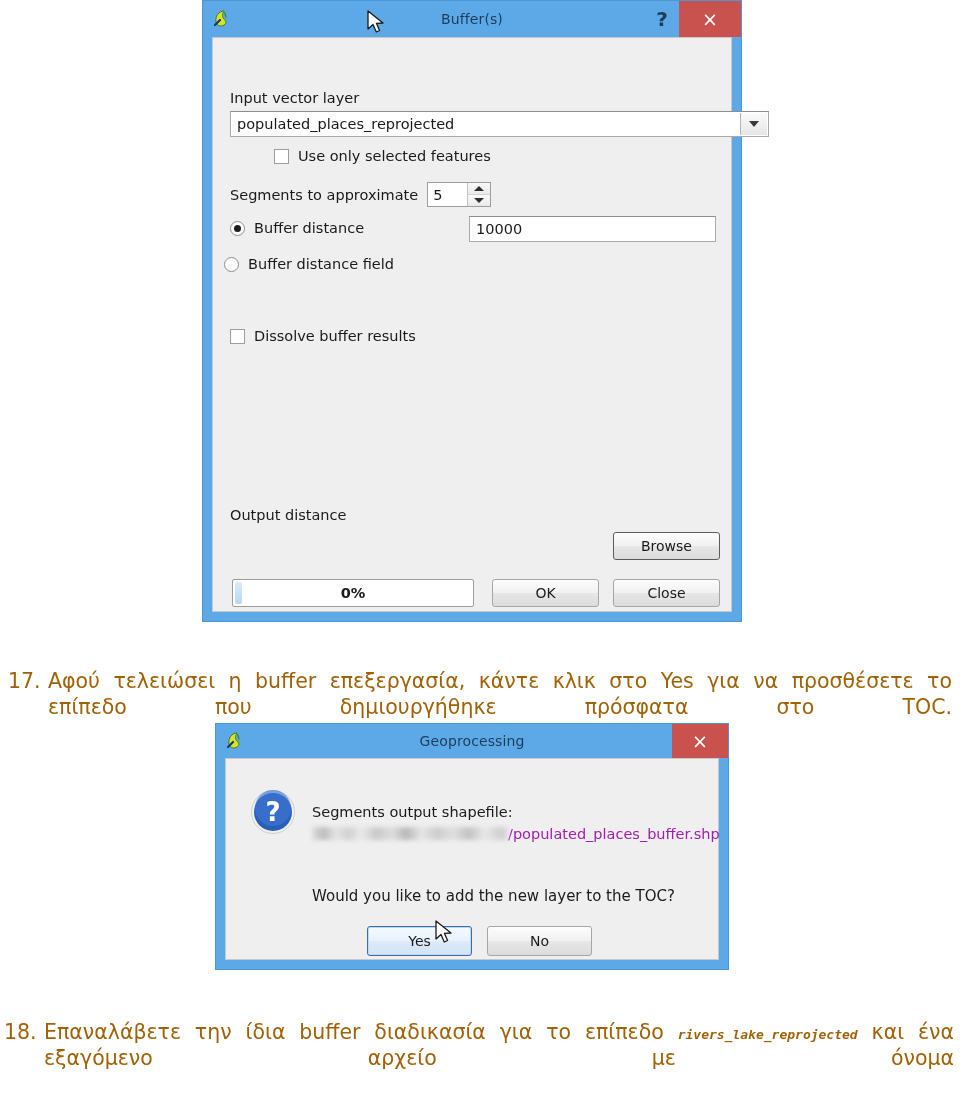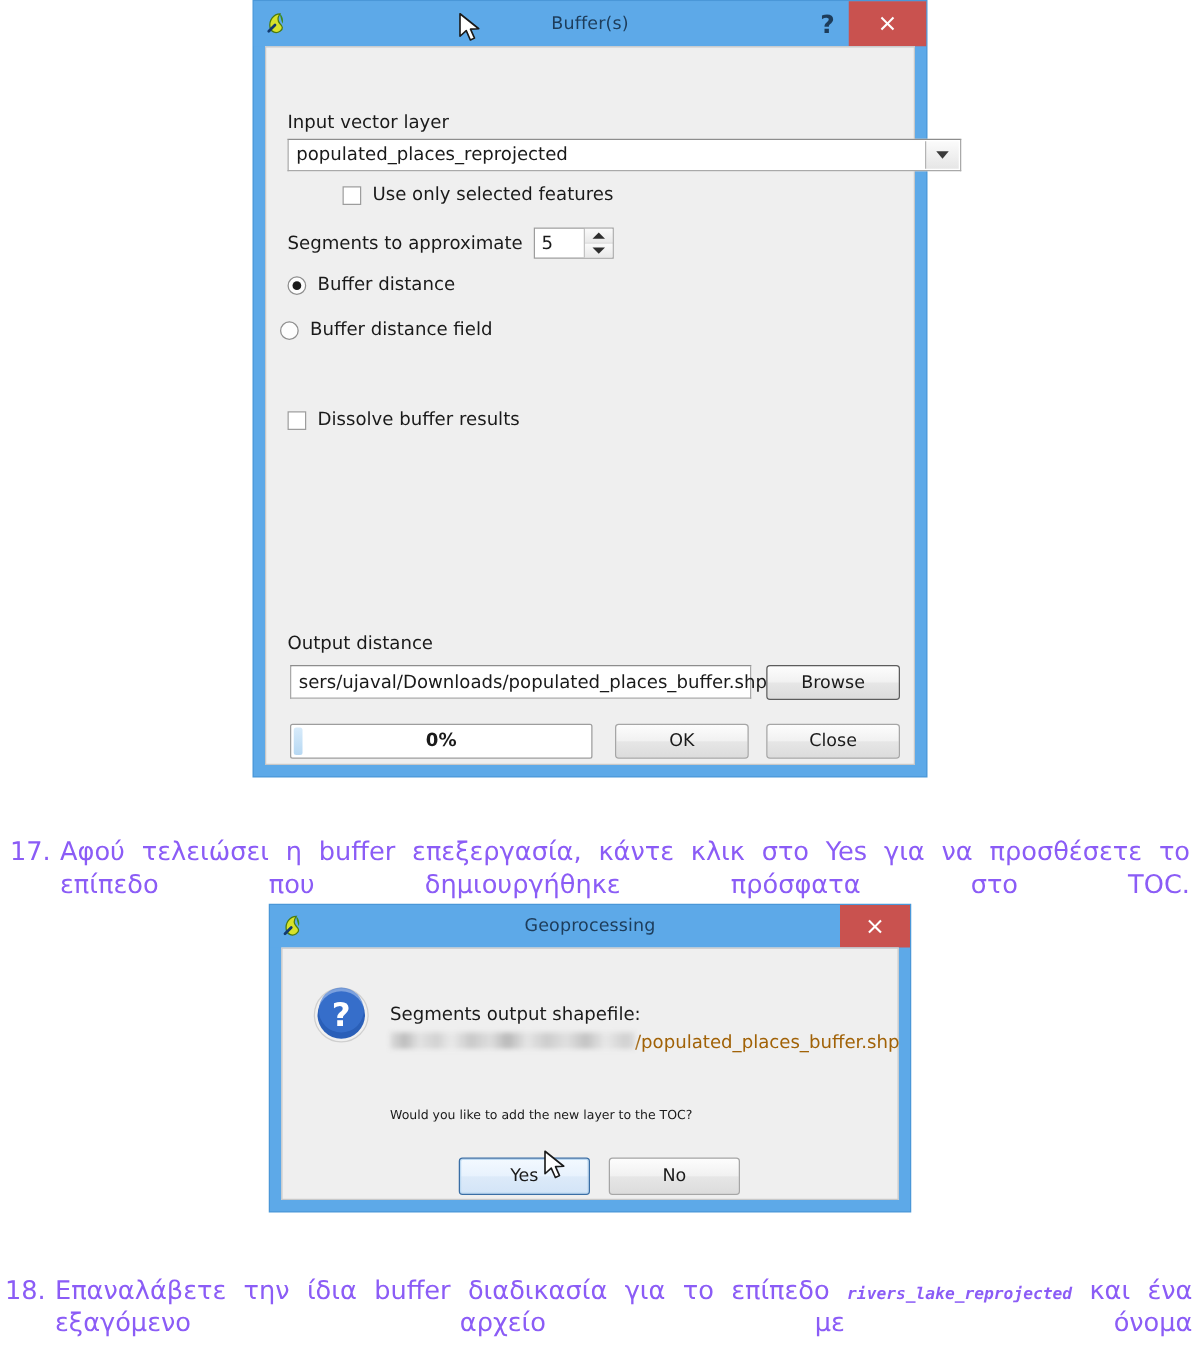--- a/index.html
+++ b/index.html
@@ -343,6 +343,9 @@
       <span class="radio checked"></span>
       <span class="lbl">Buffer distance</span>
     </div>
+    <div class="field" style="position:absolute; left:256px; top:178px; width:247px; height:26px;">
+      <span>10000</span>
+    </div>
 
     <div class="row" style="position:absolute; left:11px; top:218px;">
       <span class="radio"></span>

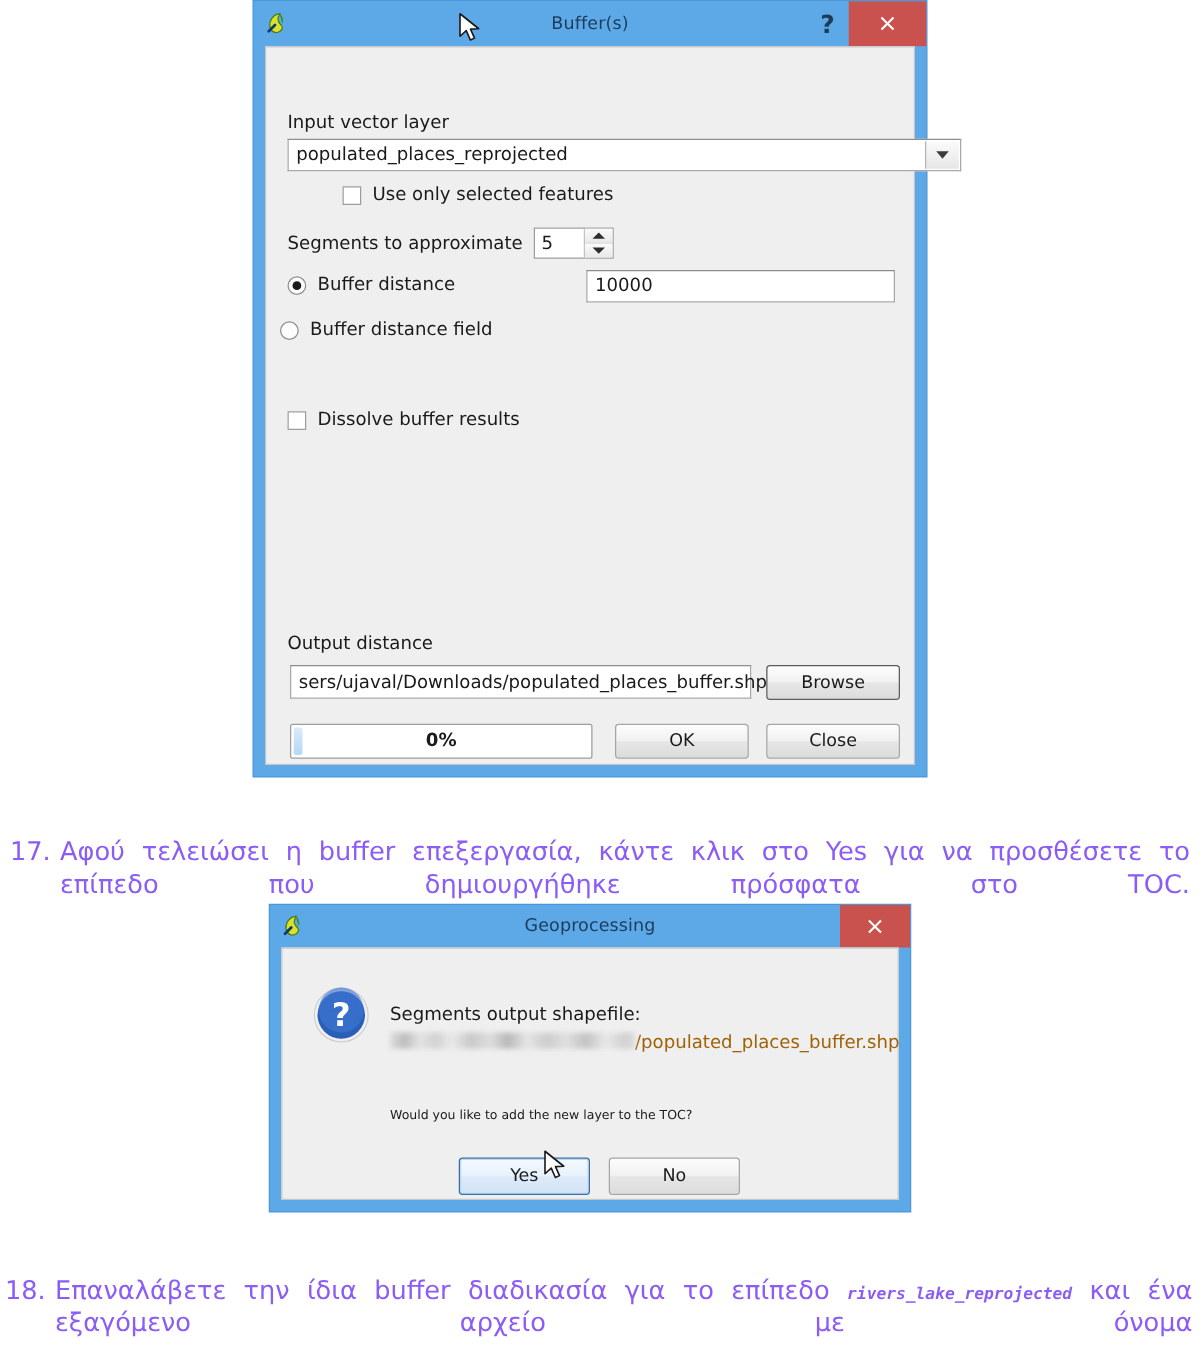--- a/index.html
+++ b/index.html
@@ -360,9 +360,6 @@
 
     <div class="lbl" style="position:absolute; left:17px; top:469px;">Output distance</div>
 
-    <div class="field" style="position:absolute; left:19px; top:494px; width:369px; height:27px;">
-      <span>sers/ujaval/Downloads/populated_places_buffer.shp</span>
-    </div>
 
     <div class="btn default" style="position:absolute; left:400px; top:494px; width:107px; height:28px;">Browse</div>
 

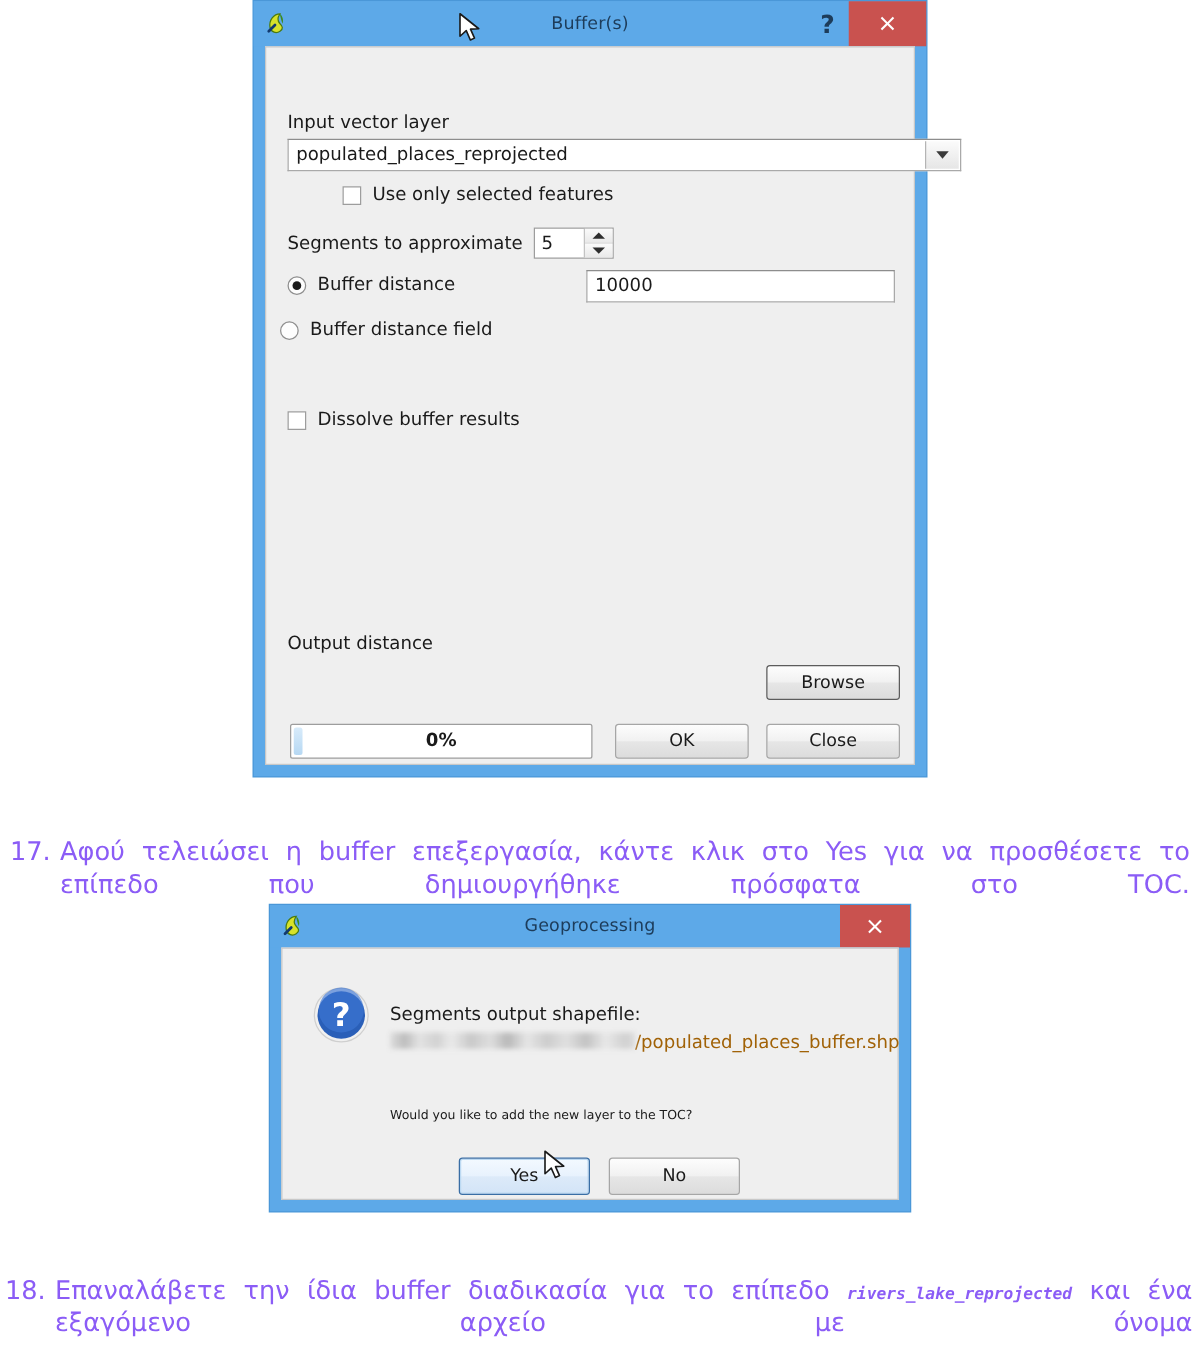--- a/index.html
+++ b/index.html
@@ -247,7 +247,7 @@
     position: absolute;
     font-family: "DejaVu Sans", sans-serif;
     font-size: 20.5px;
-    color: #8b5cf6;
+    color: #a16207;
     line-height: 1.28;
   }
   .para .num {

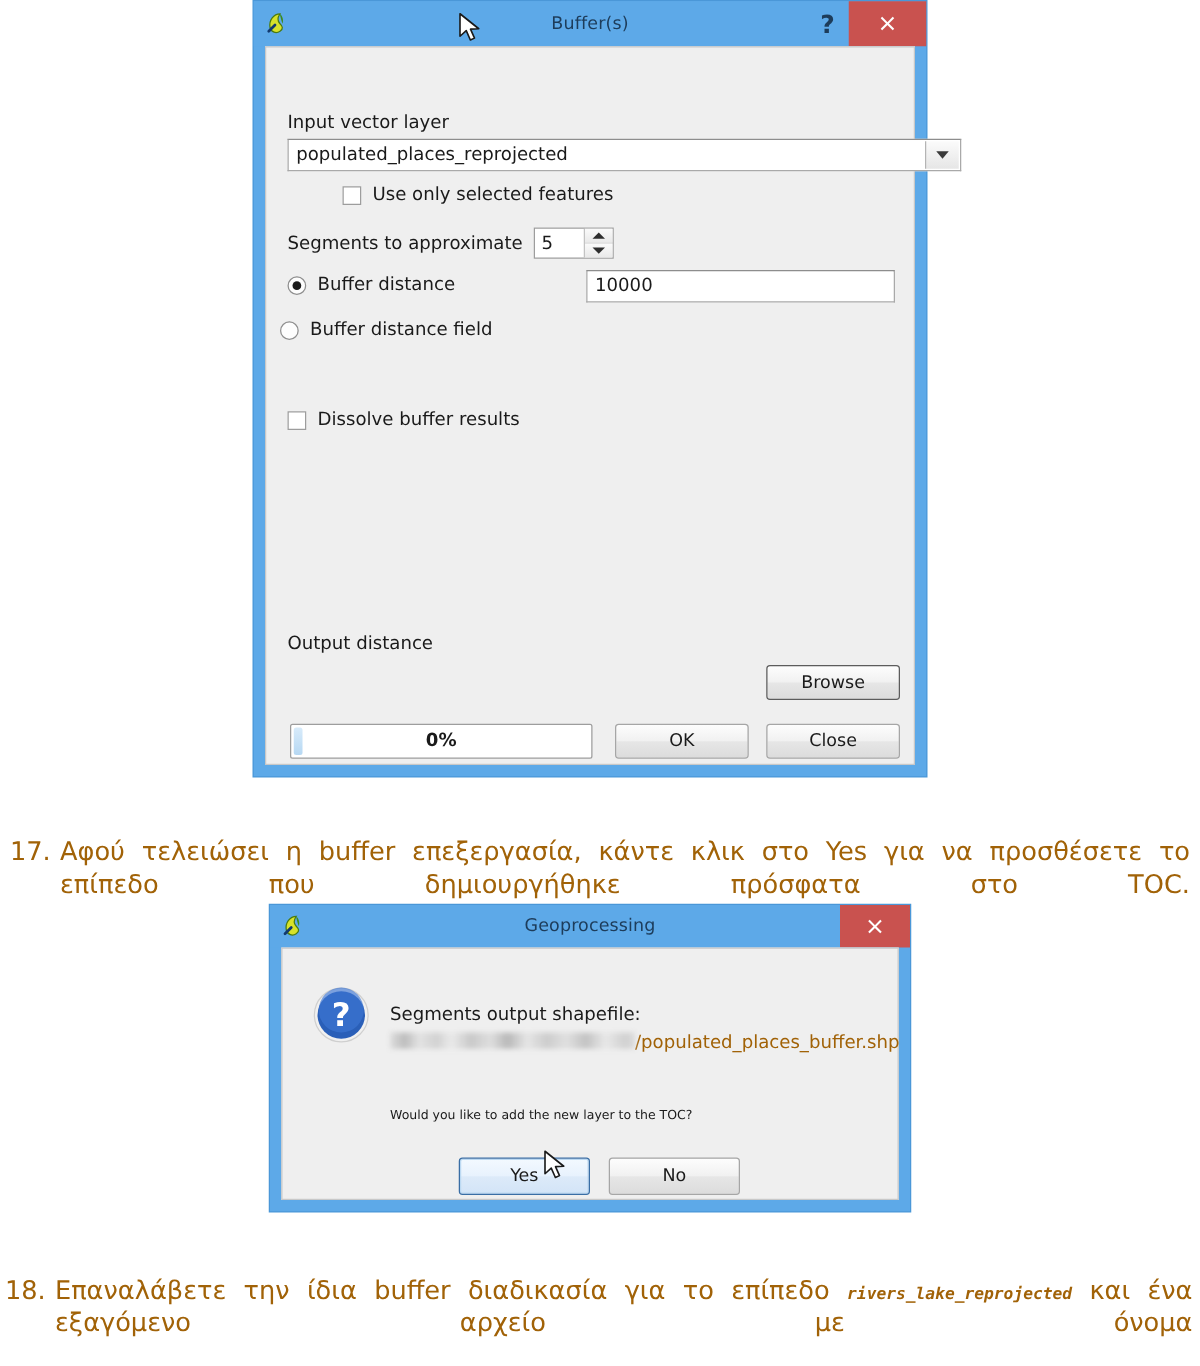--- a/index.html
+++ b/index.html
@@ -414,7 +414,7 @@
 
     <div class="lbl" style="position:absolute; left:86px; top:45px; font-size:14.5px;">Segments output shapefile:</div>
 
-    <div style="position:absolute; left:86px; top:67px; font-size:14.5px; color:#a16207; white-space:nowrap;">
+    <div style="position:absolute; left:86px; top:67px; font-size:14.5px; color:#a21caf; white-space:nowrap;">
       <span class="redacted"></span><span>/populated_places_buffer.shp</span>
     </div>
 

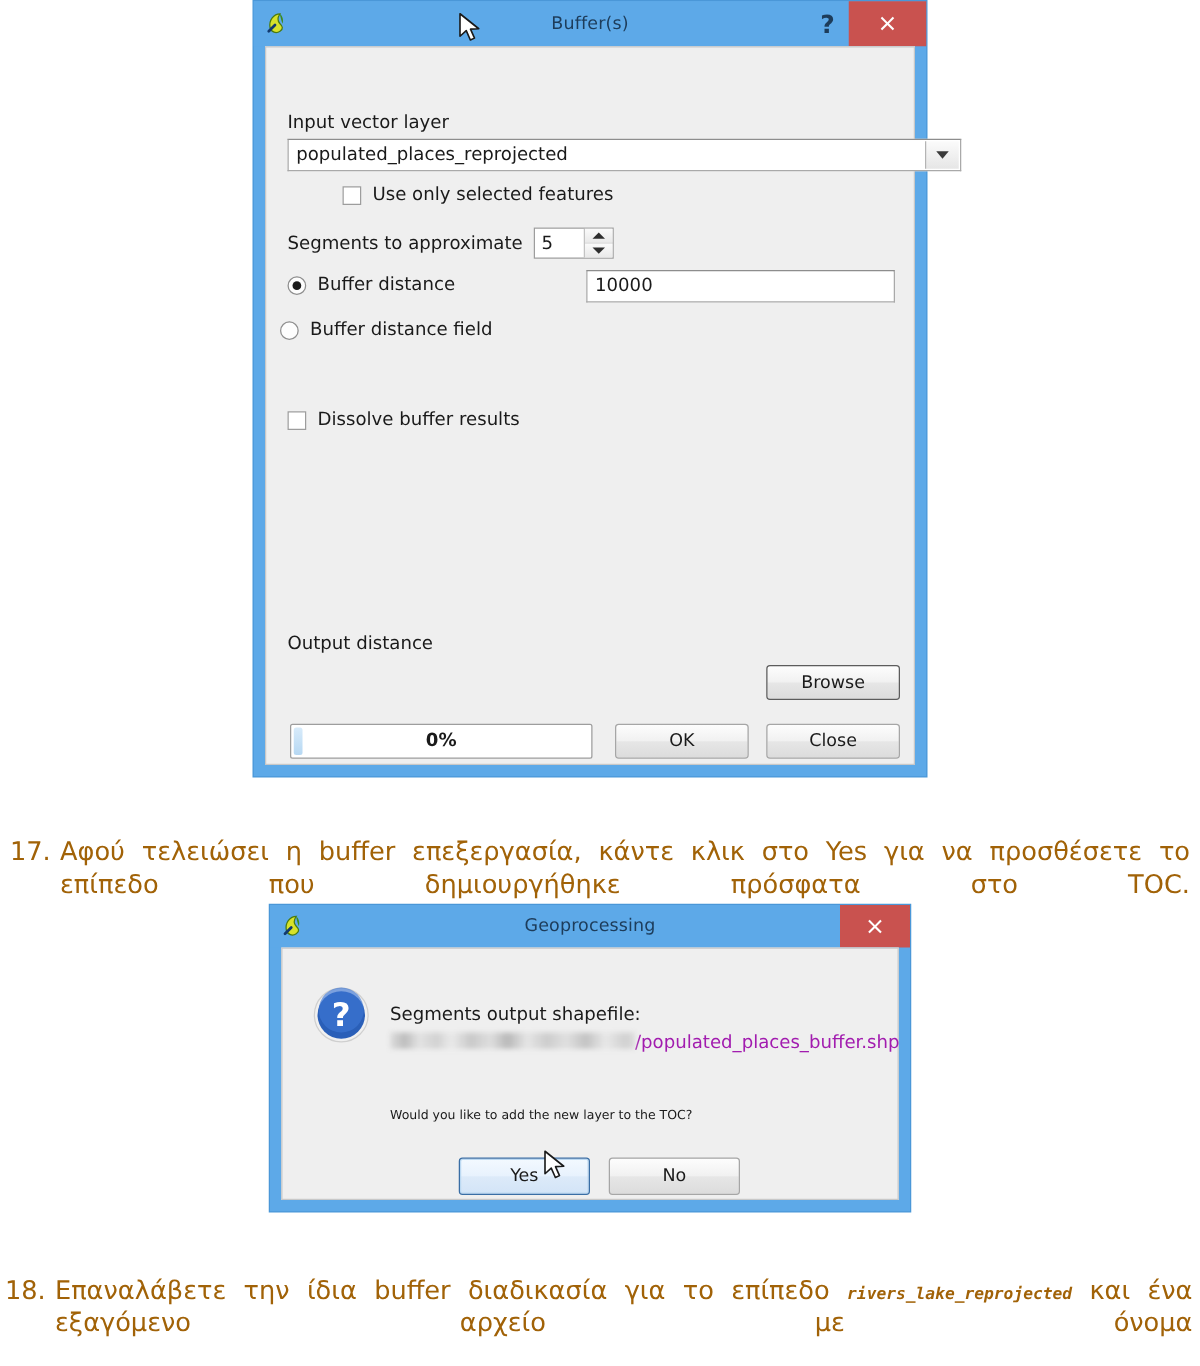--- a/index.html
+++ b/index.html
@@ -418,7 +418,7 @@
       <span class="redacted"></span><span>/populated_places_buffer.shp</span>
     </div>
 
-    <div class="lbl" style="position:absolute; left:86px; top:128px; font-size:10px;">Would you like to add the new layer to the TOC?</div>
+    <div class="lbl" style="position:absolute; left:86px; top:128px; font-size:15px;">Would you like to add the new layer to the TOC?</div>
 
     <div class="btn focus-ring" style="position:absolute; left:141px; top:167px; width:105px; height:30px;">Yes</div>
 

